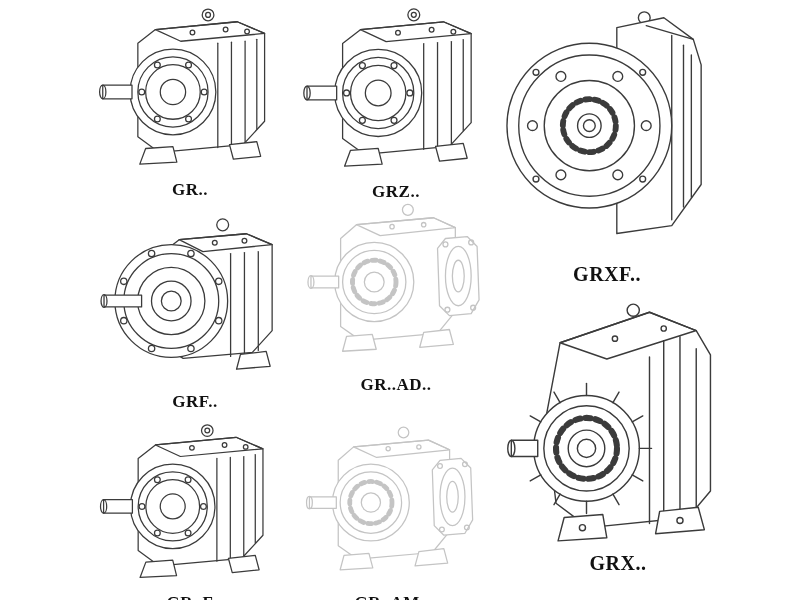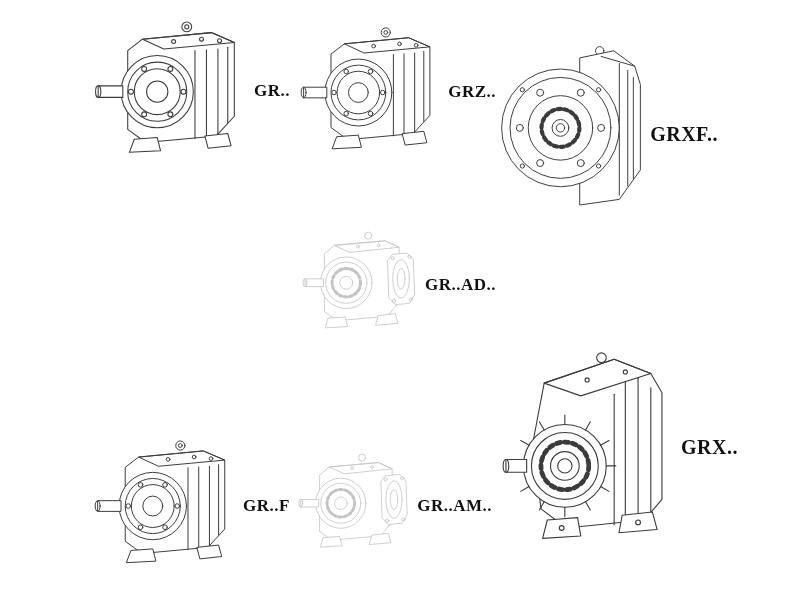--- a/index.html
+++ b/index.html
@@ -12,7 +12,7 @@
   .canvas{position:relative;width:800px;height:600px;background:var(--background,#fff);}
   .cell{
     position:absolute;margin:0;
-    display:flex;align-items:center;justify-content:flex-start;
+    display:flex;flex-direction:column;align-items:center;justify-content:flex-start;
   }
   .drawing{color:var(--line,#3b3b3b);display:block;}
   .cell.faded .drawing{color:var(--faded-line,#c4c4c4);}

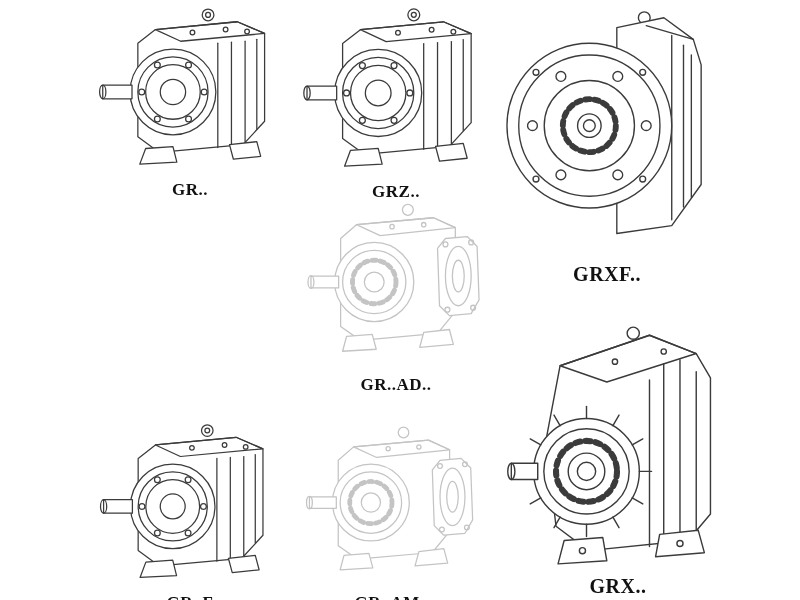--- a/index.html
+++ b/index.html
@@ -206,6 +206,12 @@
     <figcaption class="label label-lg">GRXF..</figcaption>
   </figure>
 
+  <figure class="cell" style="left:95px;top:212px;width:200px;">
+    <svg class="drawing" width="198" height="178" viewBox="0 0 200 180">
+        <use href="#sym-flange"></use>
+      </svg>
+    <figcaption class="label">GRF..</figcaption>
+  </figure>
 
   <figure class="cell faded" style="left:296px;top:195px;width:200px;">
     <svg class="drawing" width="198" height="178" viewBox="0 0 200 180">

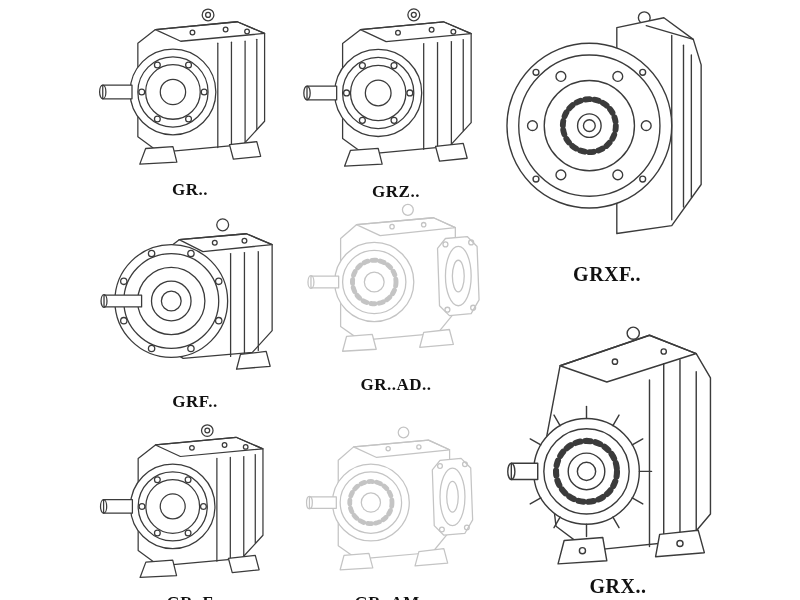--- a/index.html
+++ b/index.html
@@ -220,7 +220,7 @@
     <figcaption class="label">GR..AD..</figcaption>
   </figure>
 
-  <figure class="cell" style="left:498px;top:319px;width:240px;">
+  <figure class="cell" style="left:498px;top:296px;width:240px;">
     <svg class="drawing" width="234" height="254" viewBox="0 0 230 250">
         <use href="#sym-big"></use>
       </svg>

